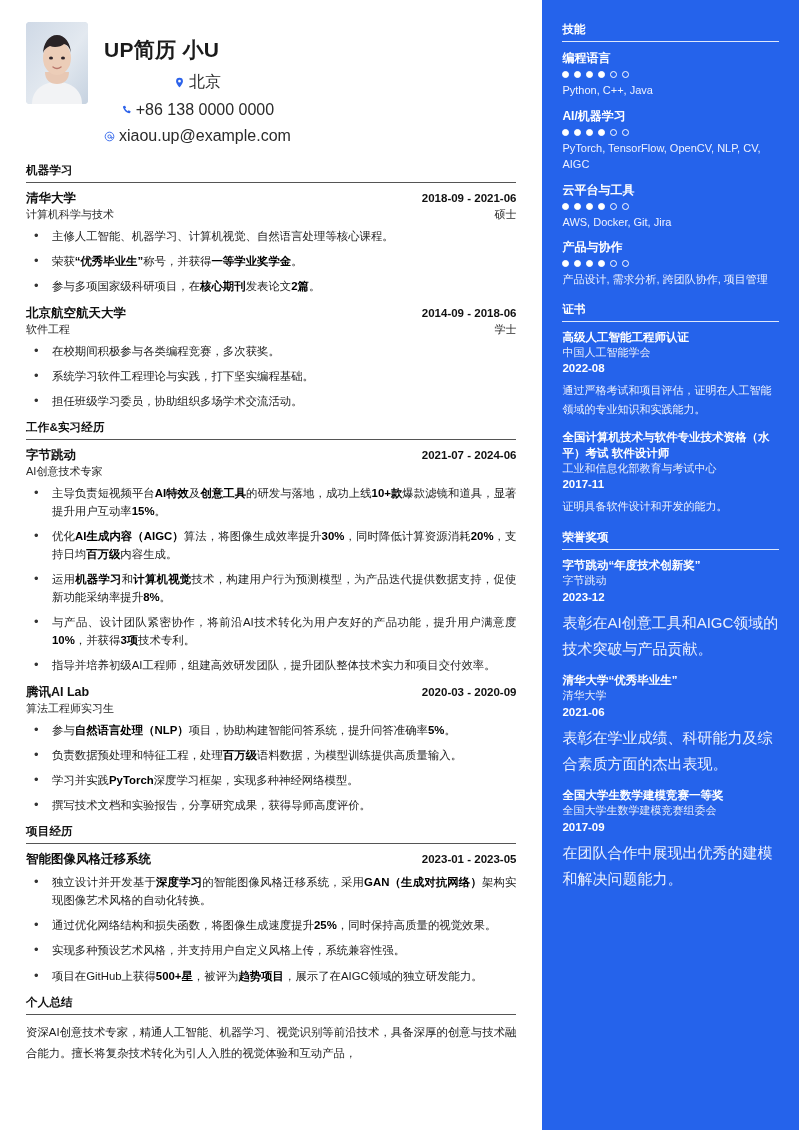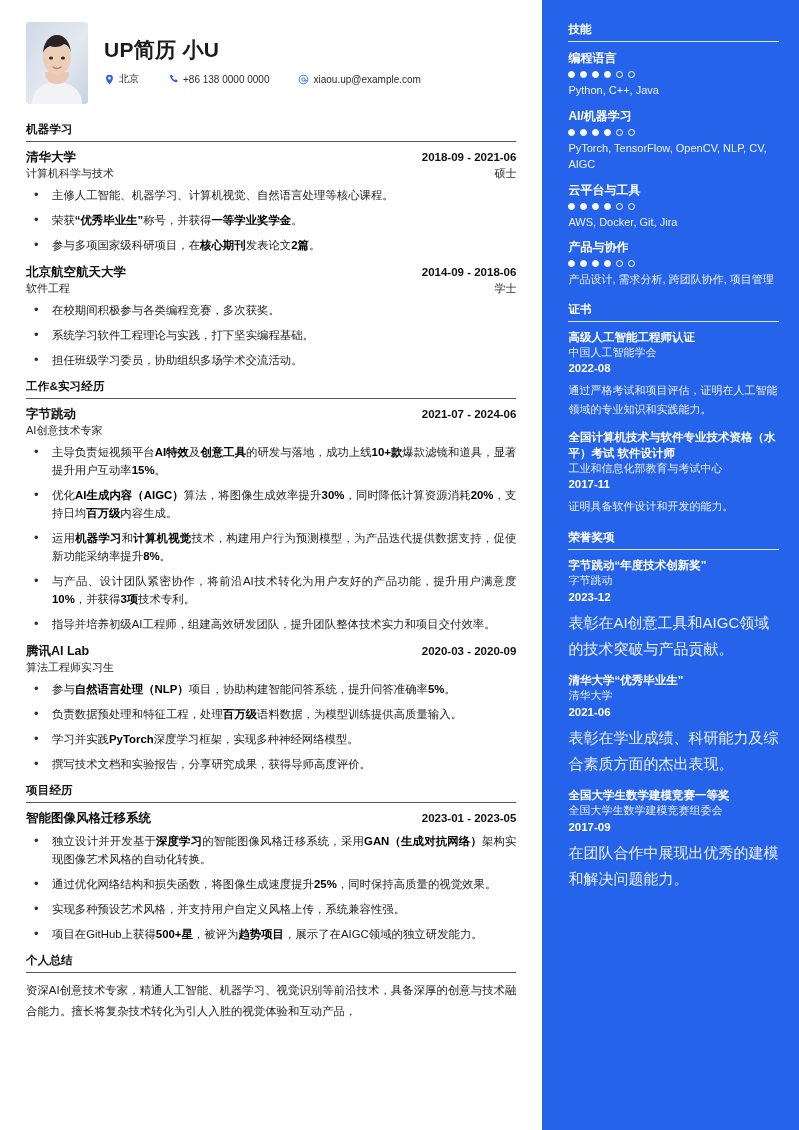--- a/index.html
+++ b/index.html
@@ -70,7 +70,7 @@
     width: 259px; height: 1130px;
     background: #2563eb;
     color: #ffffff;
-    padding: 22px 20px 0 26px;
+    padding: 22px 20px 0 20px;
     overflow: hidden;
   }
   .sb-sec { margin-bottom: 14px; }

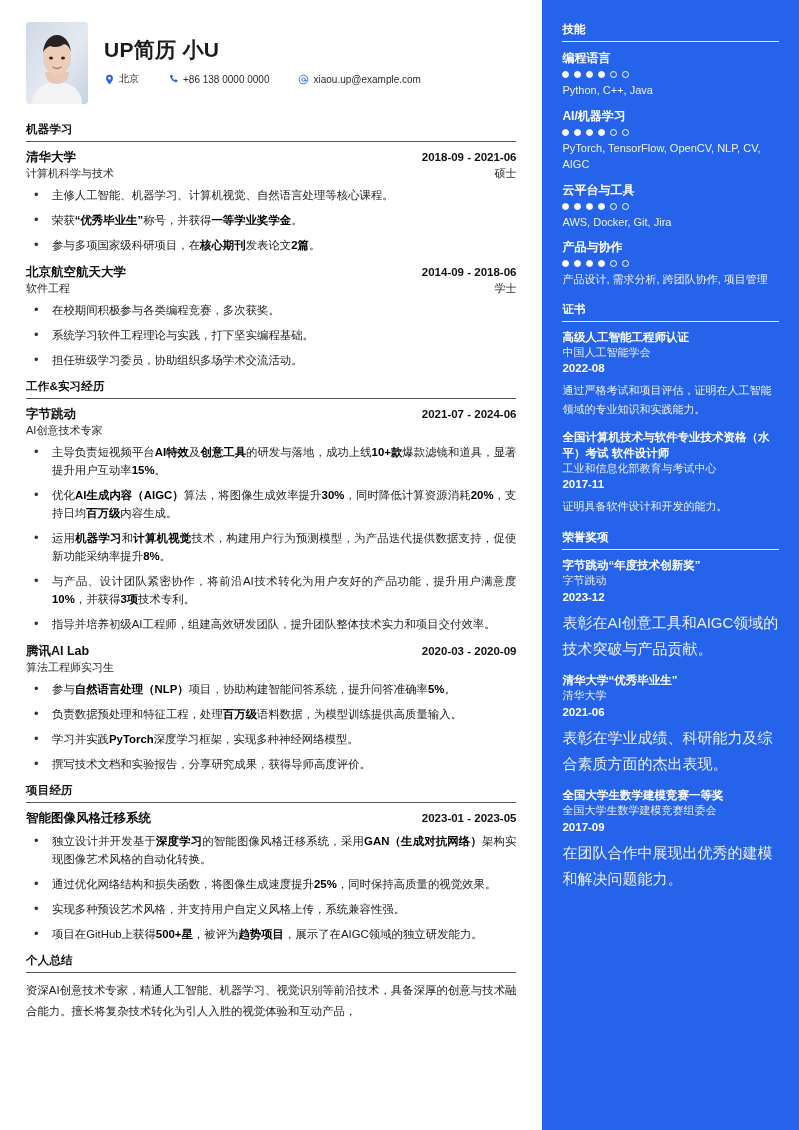--- a/index.html
+++ b/index.html
@@ -33,7 +33,7 @@
     font-size: 21px; font-weight: 700; color: #1a1a1a; letter-spacing: .3px;
     line-height: 1.15; margin-bottom: 10px;
   }
-  .contacts { display: flex; align-items: center; flex-wrap: wrap; gap: 19px; font-size: 10px; color: #2a2a2a; }
+  .contacts { display: flex; align-items: center; flex-wrap: wrap; gap: 8px; font-size: 16px; color: #2a2a2a; flex-direction: column; }
   .contact { display: inline-flex; align-items: center; gap: 4px; margin-right: 10px; white-space: nowrap; }
   .ic { width: 11px; height: 11px; display:inline-block; color:#2c62ea; flex:0 0 11px; }
   .ic svg { display:block; width: 11px; height: 11px; }

